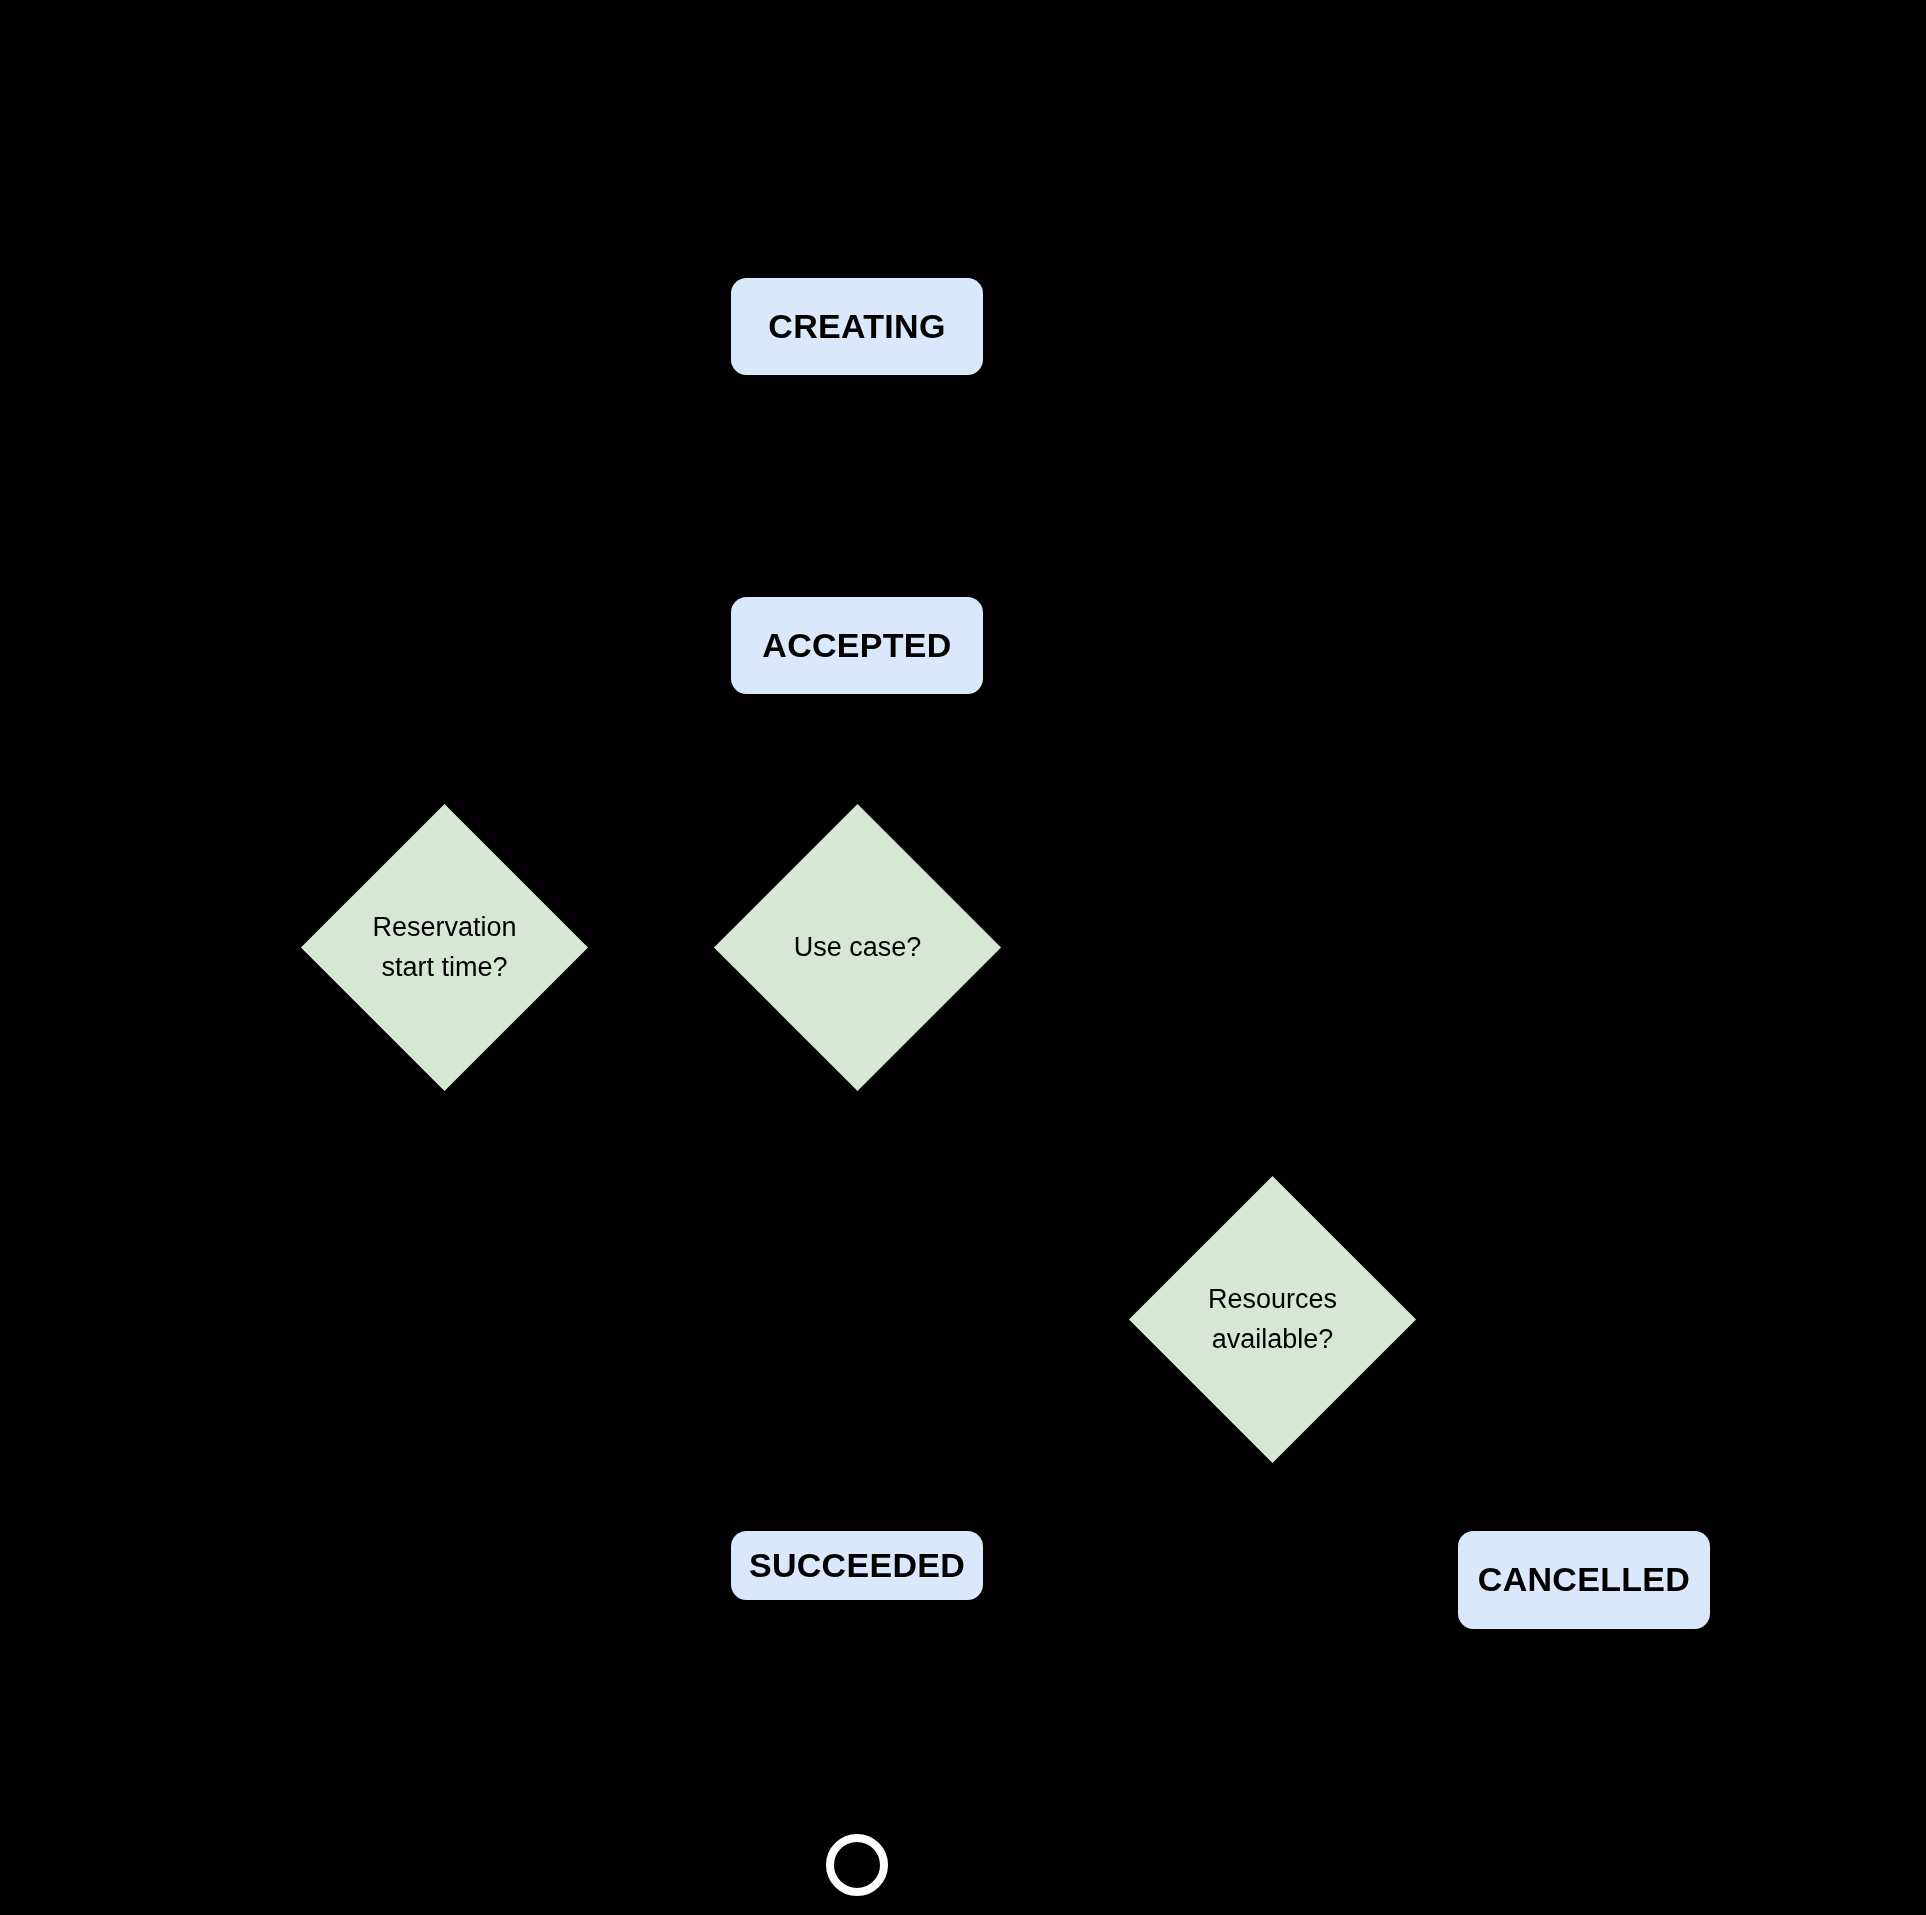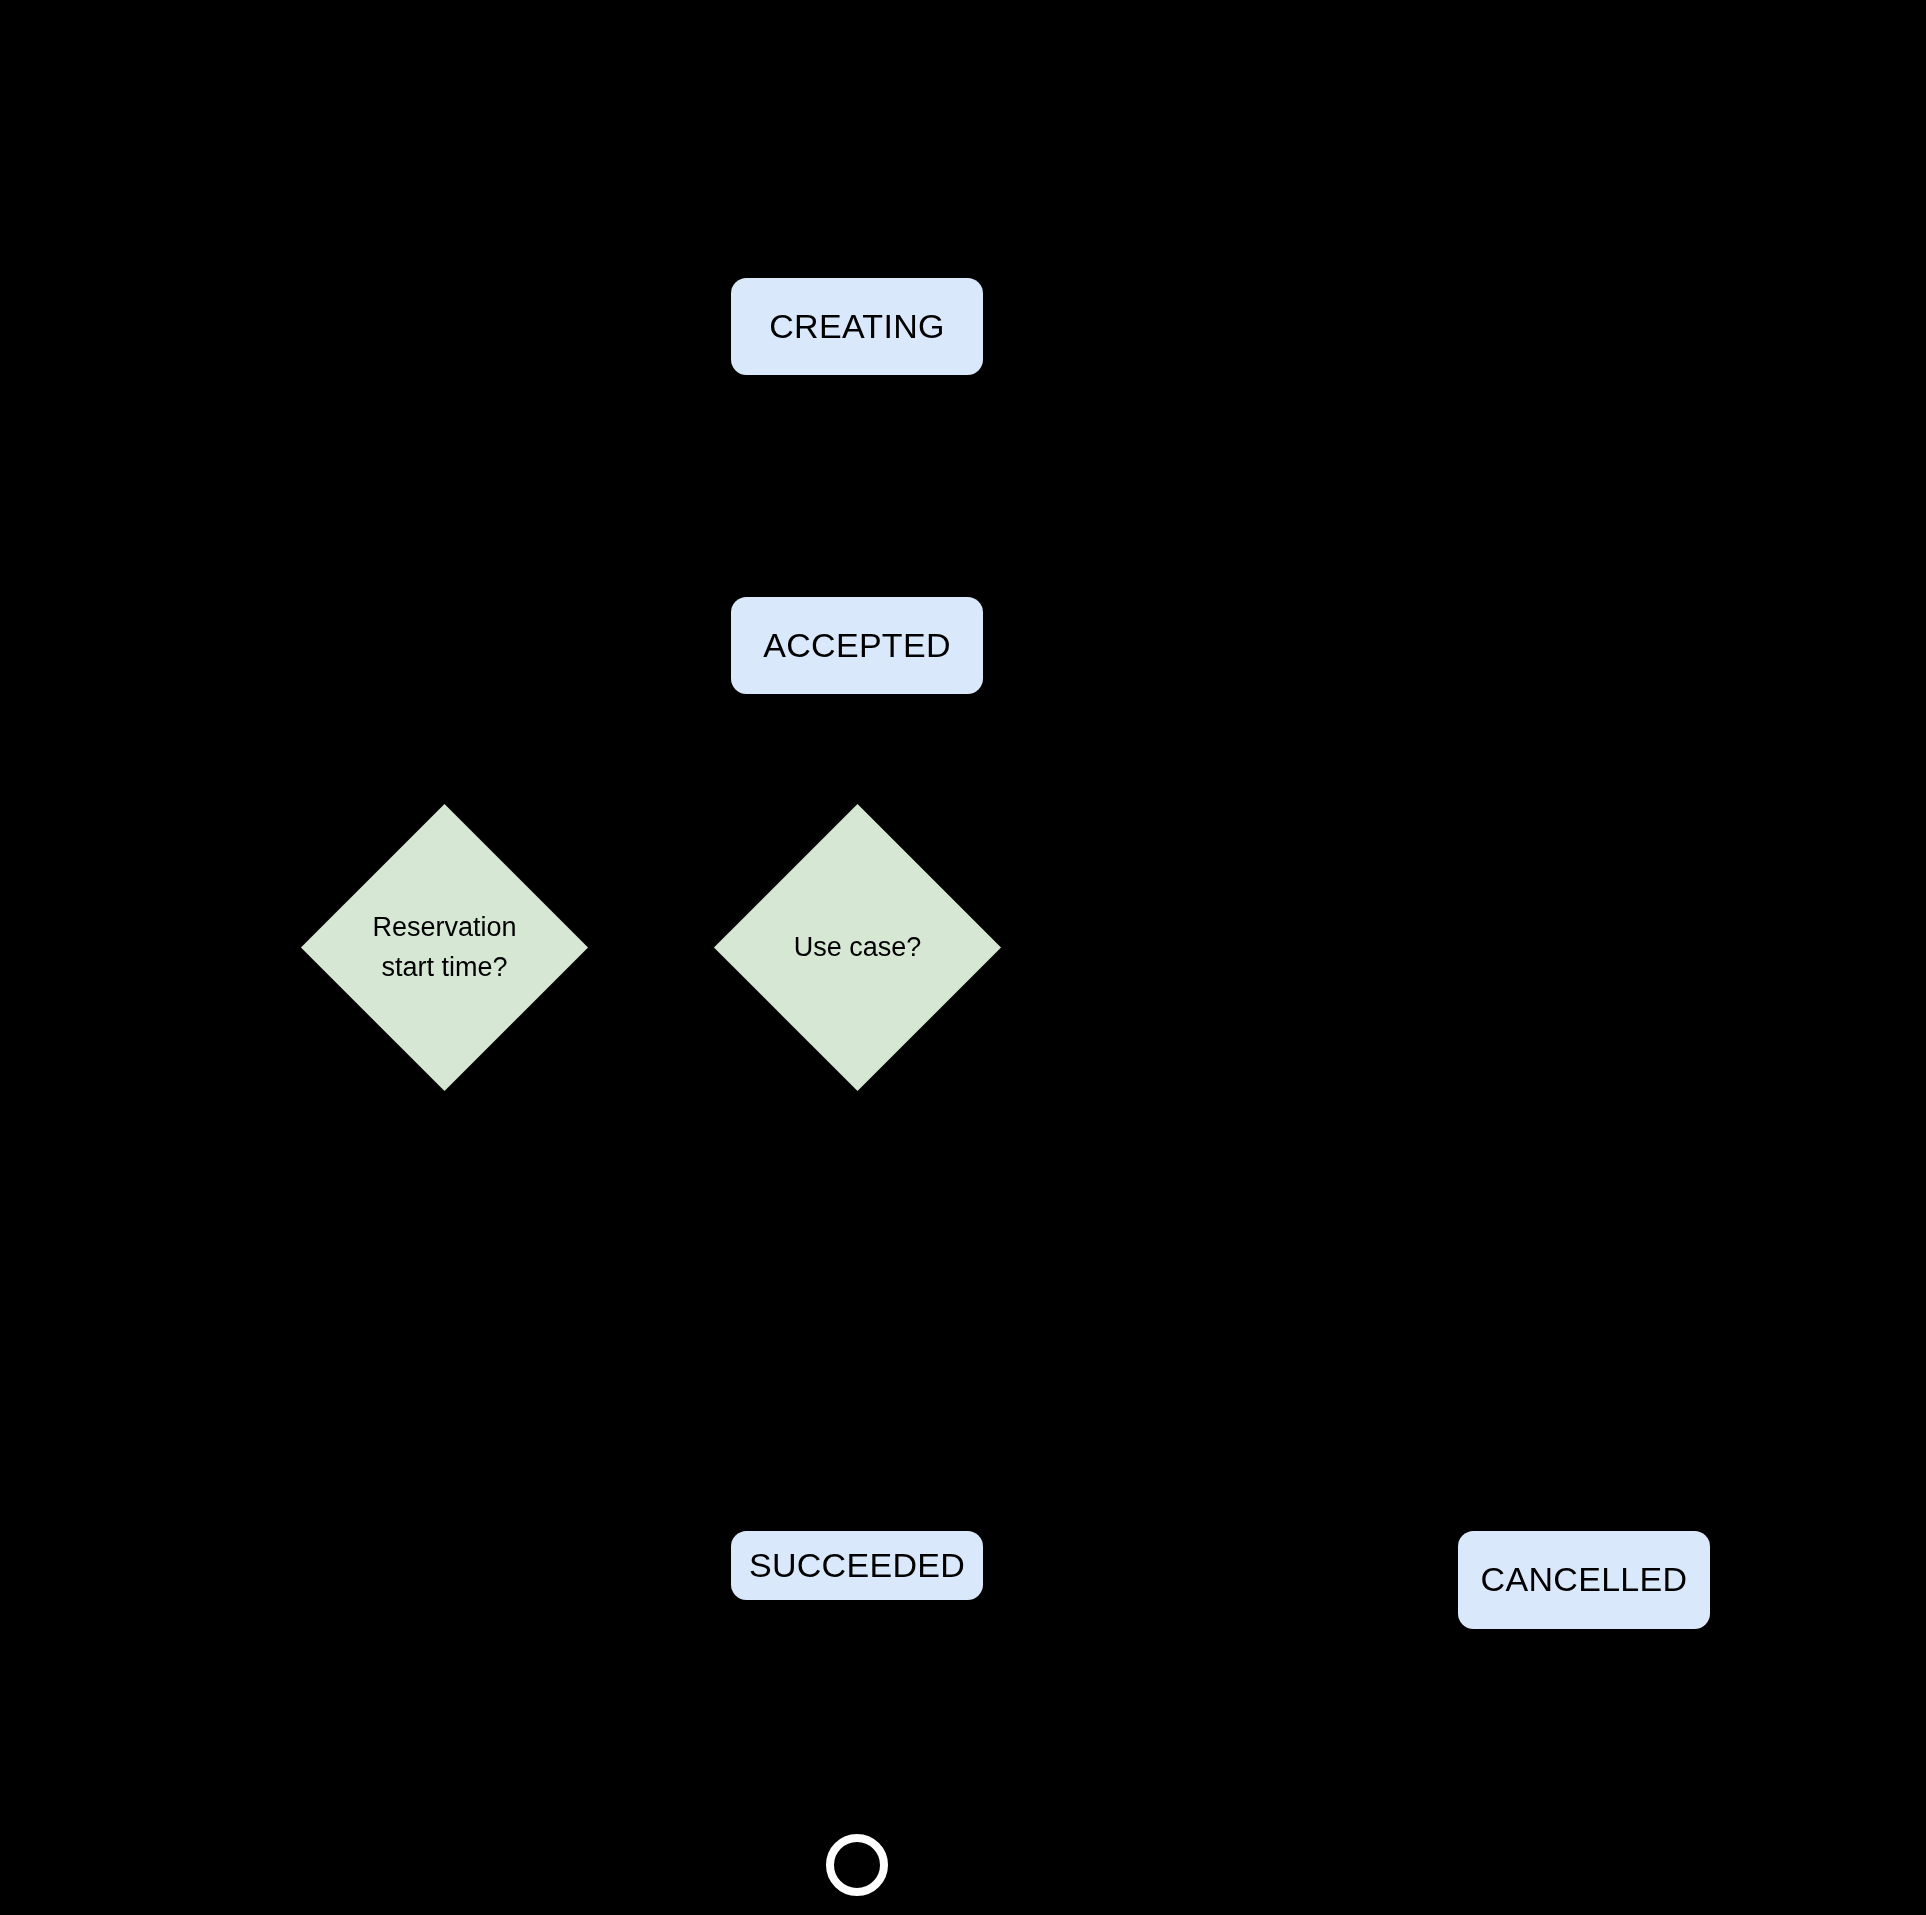--- a/index.html
+++ b/index.html
@@ -31,7 +31,7 @@
   .state-box .label {
     color: #000000;
     font-size: 34px;
-    font-weight: 400;
+    font-weight: 700;
     letter-spacing: 0.3px;
     line-height: 1.1;
     white-space: nowrap;

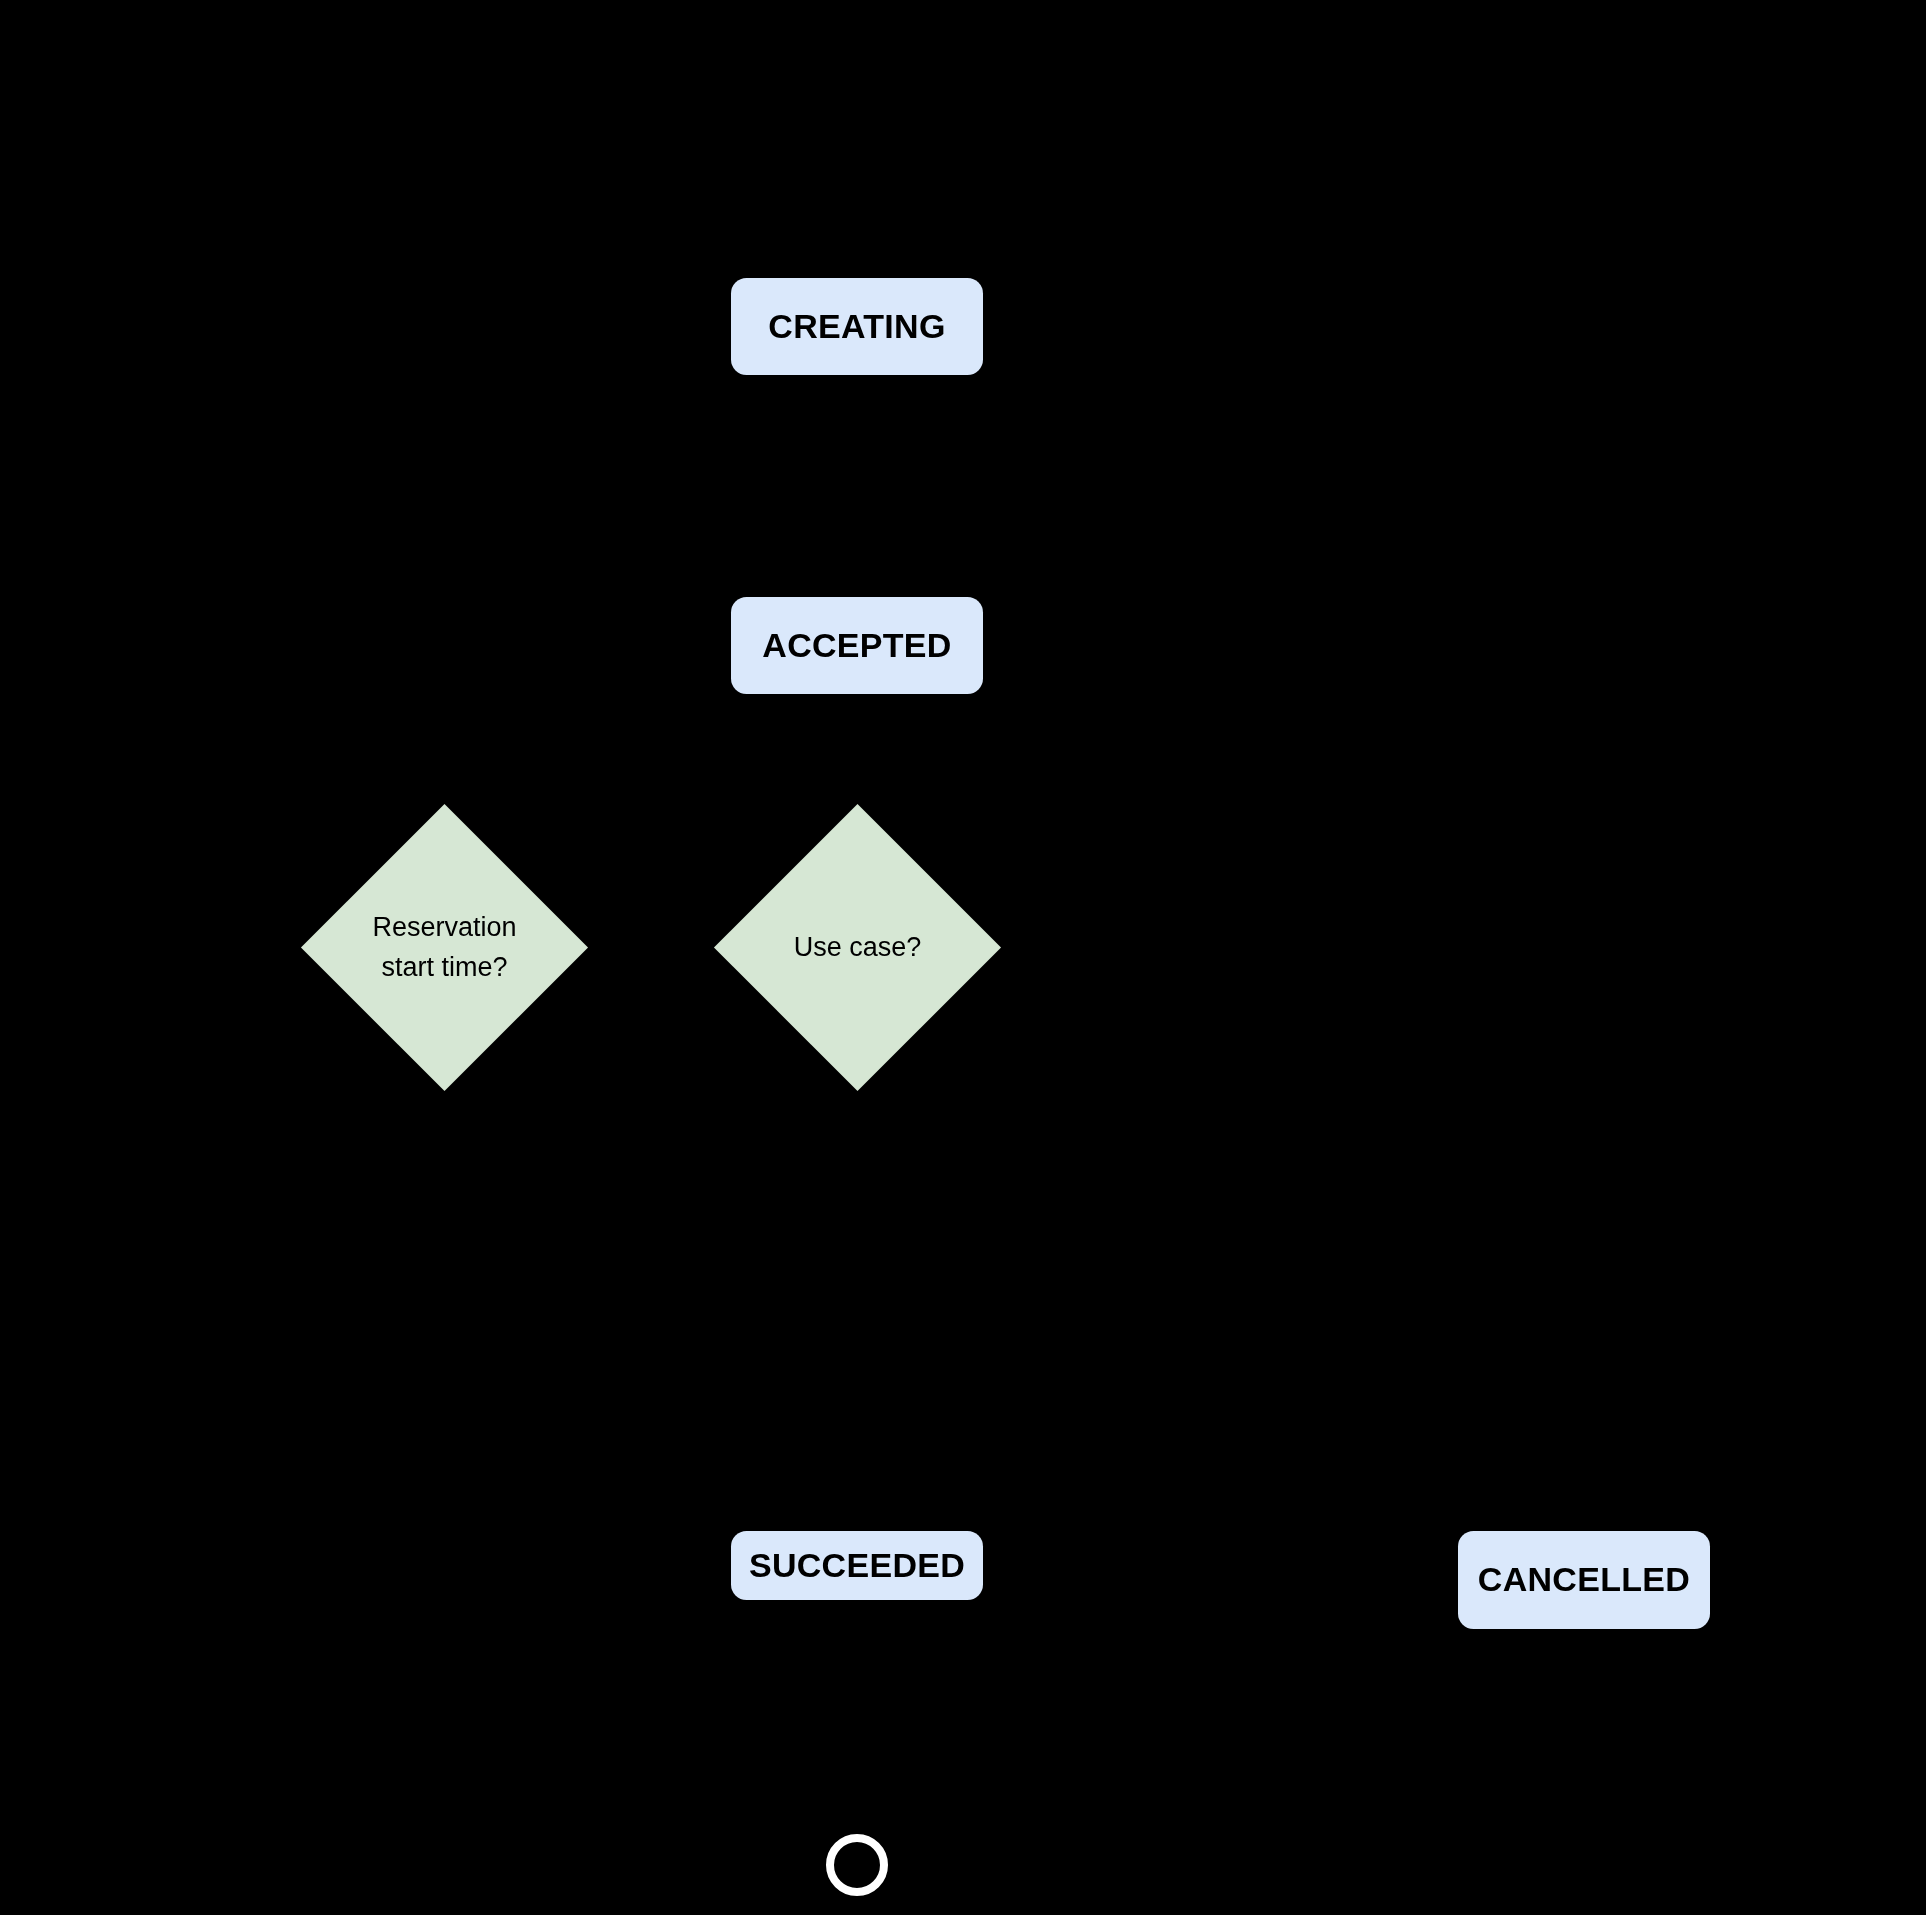--- a/index.html
+++ b/index.html
@@ -127,6 +127,13 @@
   </div>
 
 
+  <div class="node decision" style="left:1171px; top:1218px; width:203px; height:203px;">
+    <div class="diamond-shape"></div>
+    <span class="label">
+      <span>Resources</span><br>
+      <span>available?</span>
+    </span>
+  </div>
 
   <div class="terminal-ring" style="left:826px; top:1834px; width:62px; height:62px;"></div>
 

